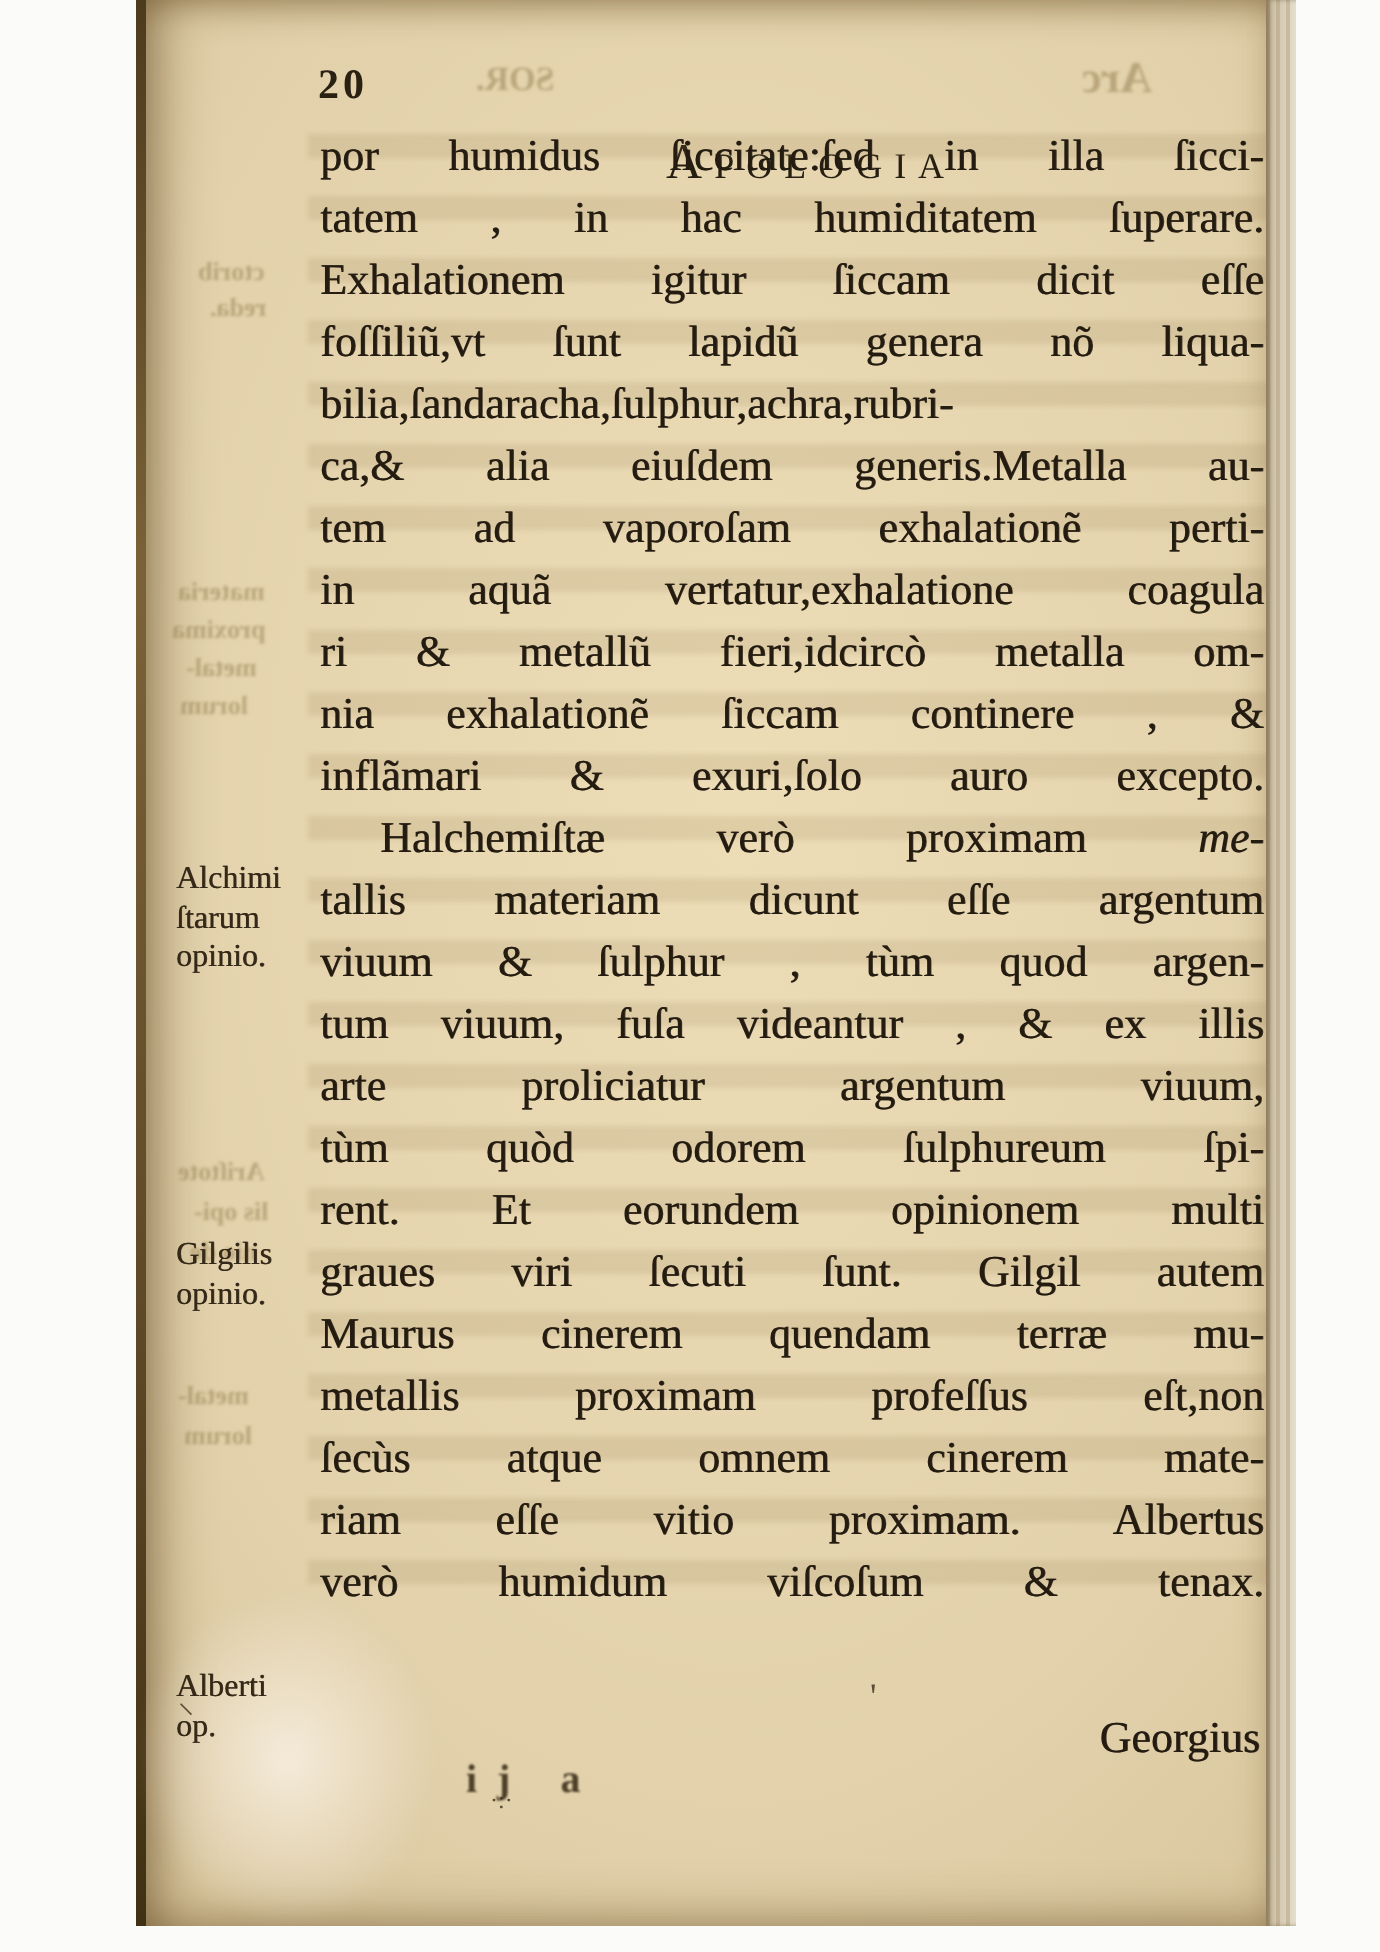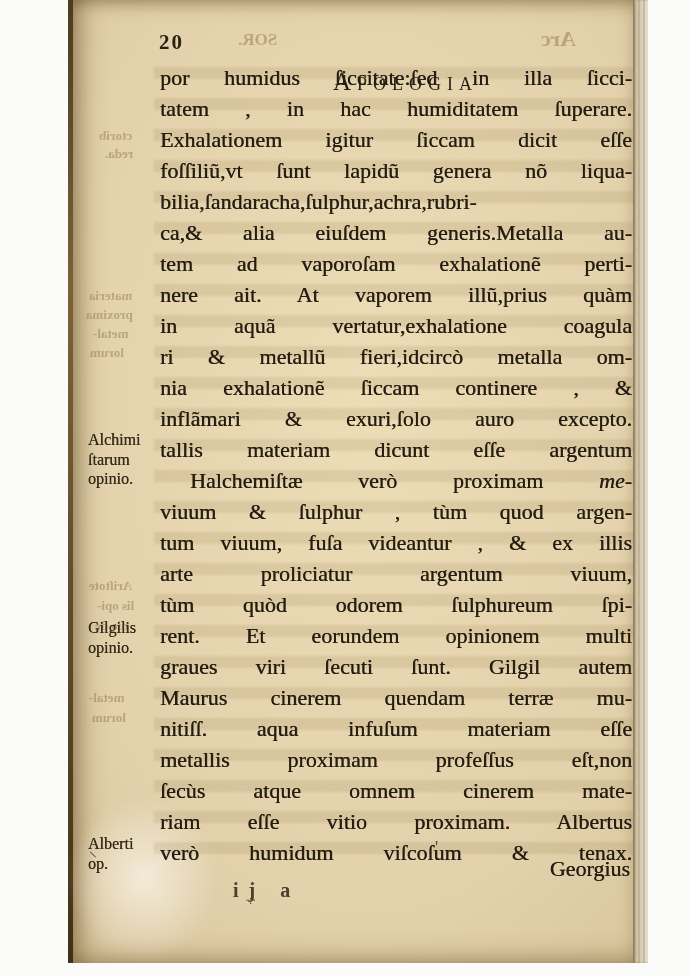--- a/index.html
+++ b/index.html
@@ -101,7 +101,6 @@
         <div class="line"><span>bilia,ſandaracha,ſulphur,achra,rubri-</span></div>
         <div class="line"><span>ca,&amp; alia eiuſdem generis.Metalla au-</span></div>
         <div class="line"><span>tem ad vaporoſam exhalationẽ perti-</span></div>
-        <div class="line"><span>nere ait.  At vaporem illũ,prius quàm</span></div>
         <div class="line"><span>in aquã vertatur,exhalatione coagula</span></div>
         <div class="line"><span>ri &amp; metallũ fieri,idcircò metalla om-</span></div>
         <div class="line"><span>nia exhalationẽ ſiccam continere , &amp;</span></div>

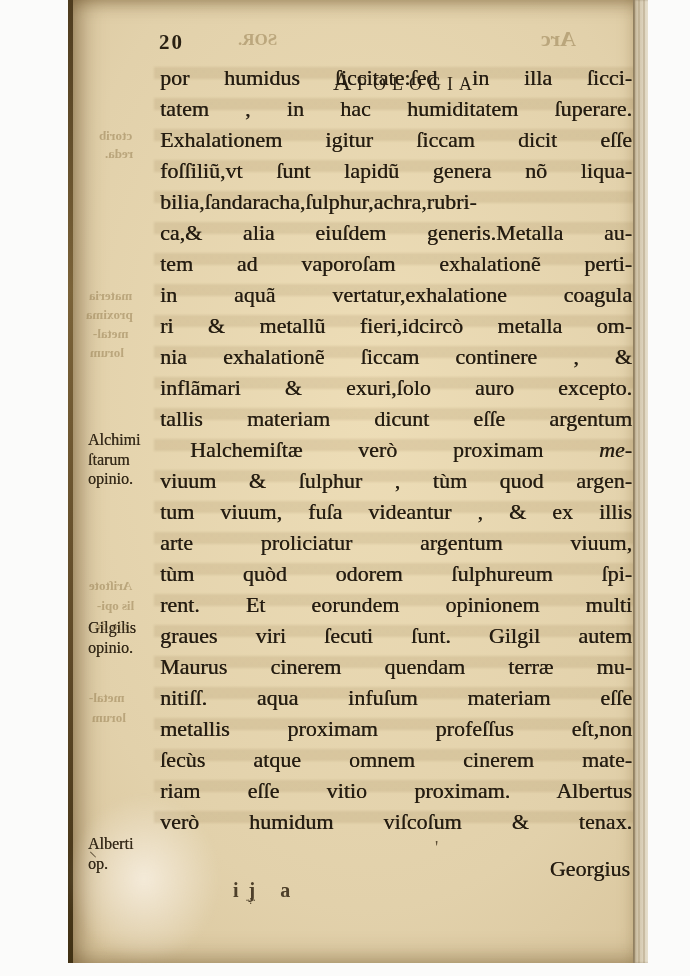--- a/index.html
+++ b/index.html
@@ -105,8 +105,8 @@
         <div class="line"><span>ri &amp; metallũ fieri,idcircò metalla om-</span></div>
         <div class="line"><span>nia exhalationẽ ſiccam continere , &amp;</span></div>
         <div class="line"><span>inflãmari &amp; exuri,ſolo auro excepto.</span></div>
+        <div class="line indent"><span>Halchemiſtæ verò proximam </span><span class="it">me-</span></div>
         <div class="line"><span>tallis materiam dicunt eſſe argentum</span></div>
-        <div class="line indent"><span>Halchemiſtæ verò proximam </span><span class="it">me-</span></div>
         <div class="line"><span>viuum &amp; ſulphur , tùm quod argen-</span></div>
         <div class="line"><span>tum viuum, fuſa videantur , &amp; ex illis</span></div>
         <div class="line"><span>arte proliciatur argentum viuum,</span></div>

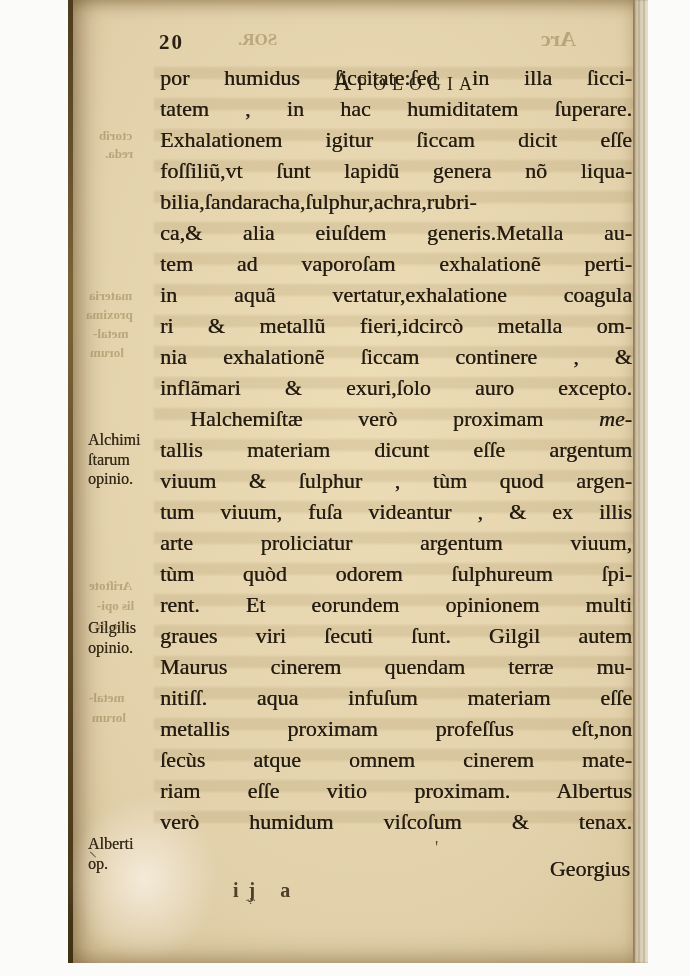--- a/index.html
+++ b/index.html
@@ -114,7 +114,6 @@
         <div class="line"><span>rent.  Et eorundem opinionem multi</span></div>
         <div class="line"><span>graues viri ſecuti ſunt.  Gilgil autem</span></div>
         <div class="line"><span>Maurus cinerem quendam terræ mu-</span></div>
-        <div class="line"><span>nitiſſ. aqua infuſum materiam eſſe</span></div>
         <div class="line"><span>metallis proximam profeſſus eſt,non</span></div>
         <div class="line"><span>ſecùs atque omnem cinerem mate-</span></div>
         <div class="line"><span>riam eſſe vitio proximam.  Albertus</span></div>

